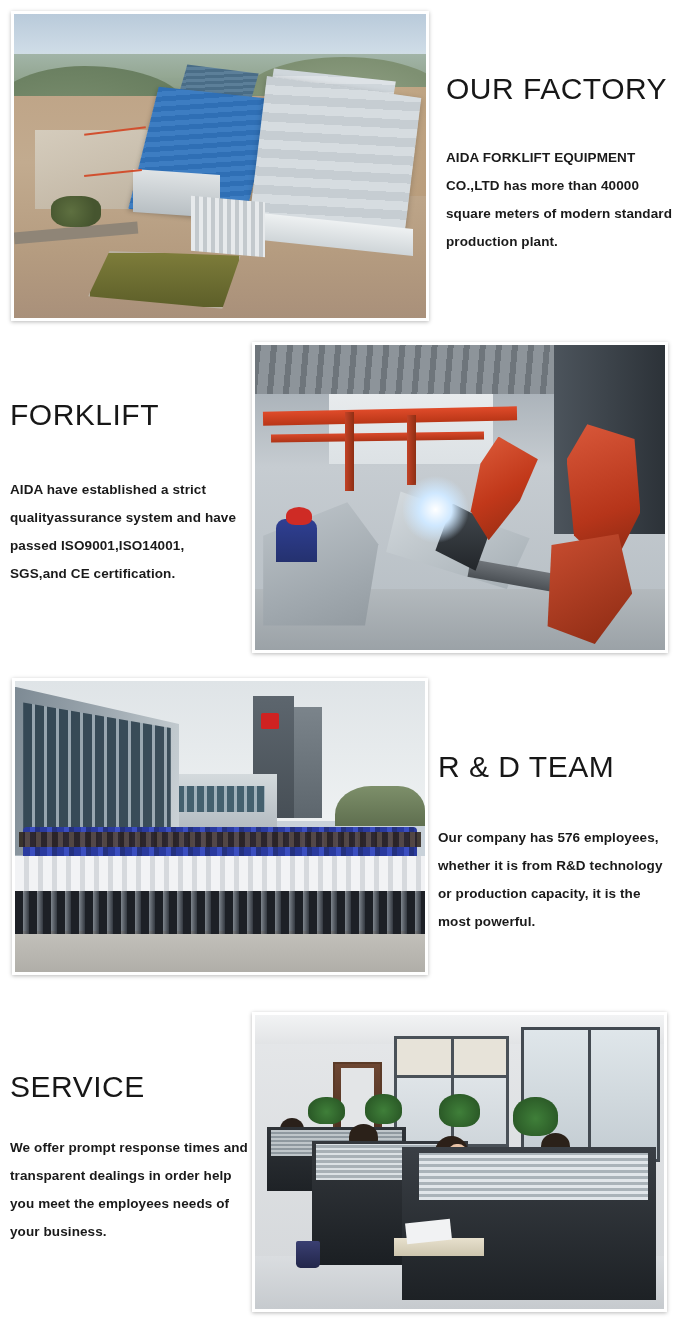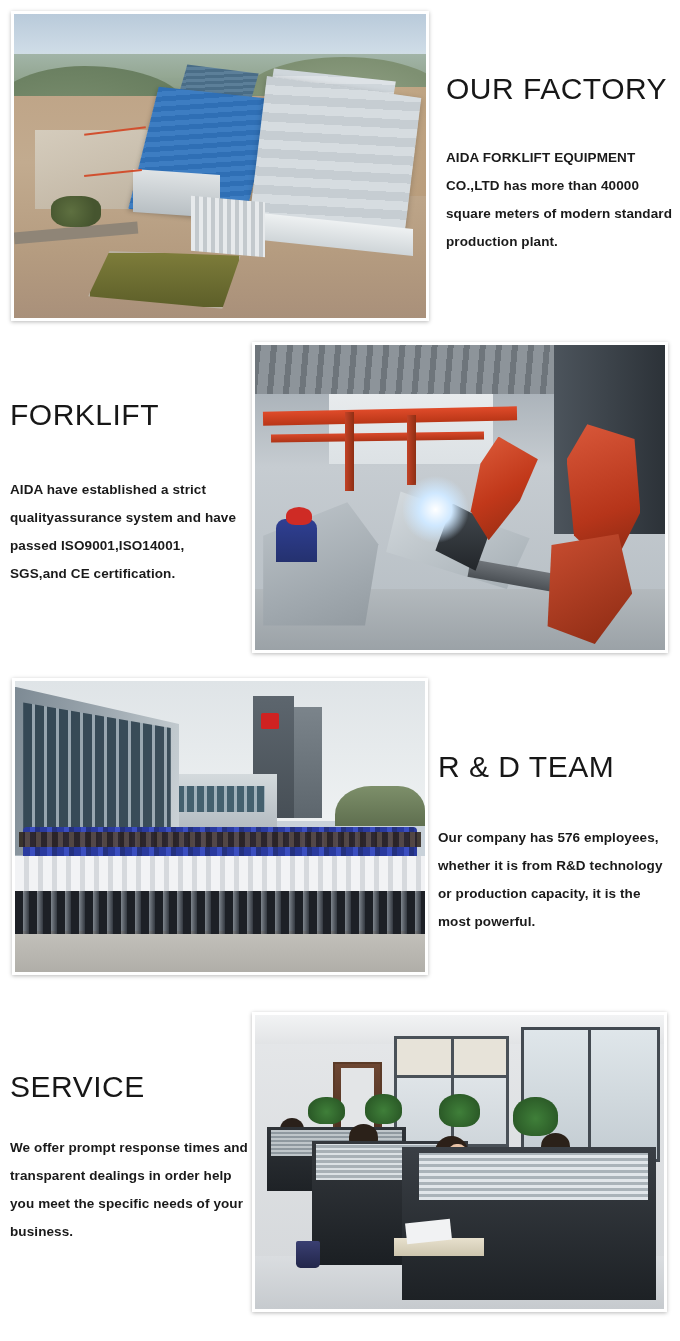--- a/index.html
+++ b/index.html
@@ -573,7 +573,7 @@
 
   <div class="section text-block" id="text-4">
     <div class="heading">SERVICE</div>
-    <div class="body-text">We offer prompt response times and transparent dealings in order help you meet the specific needs of your business.</div>
+    <div class="body-text">We offer prompt response times and transparent dealings in order help you meet the employees needs of your business.</div>
   </div>
 
 </div>

